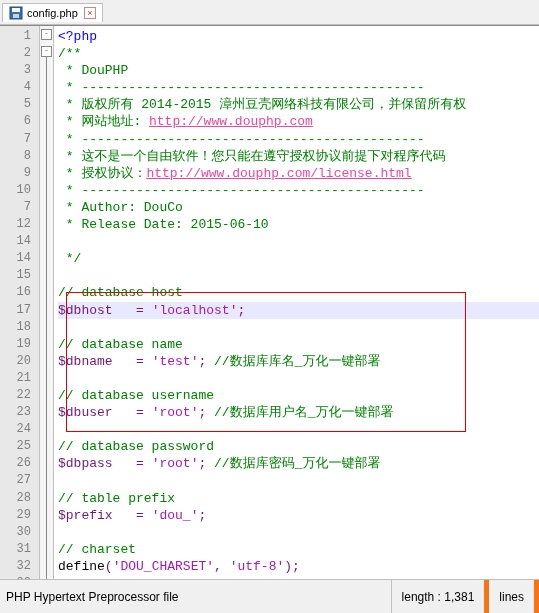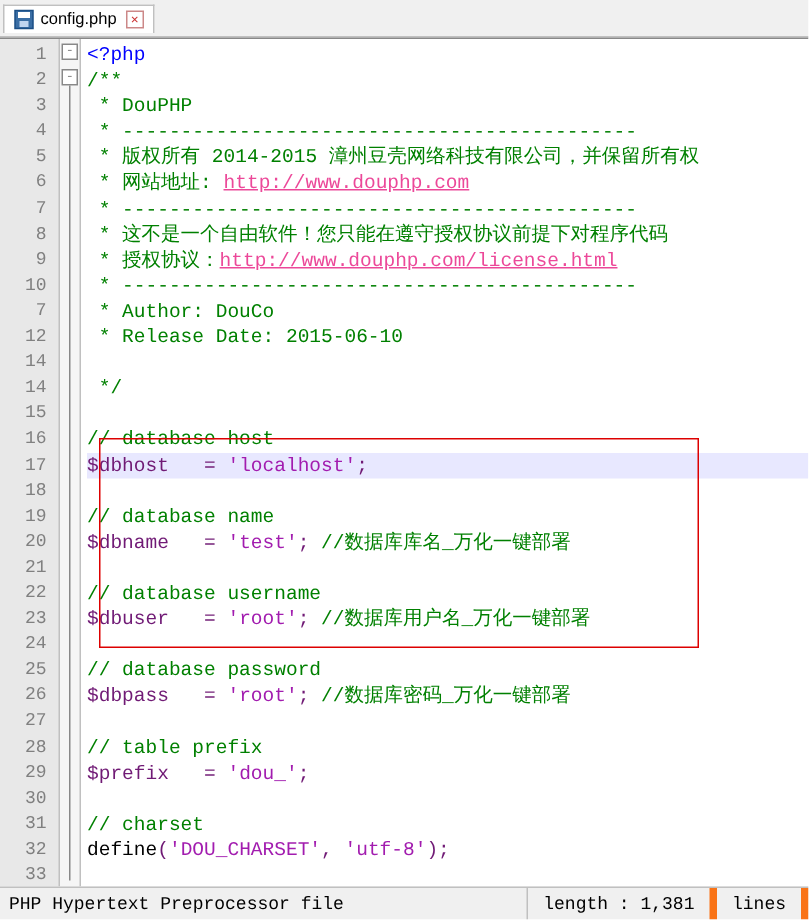--- a/index.html
+++ b/index.html
@@ -24,7 +24,7 @@
     .var { color: #701a75; }
     .func { color: #000; }
     .link { color: #ec4899; text-decoration: underline; }
-    .statusbar { position: absolute; bottom: 0; left: 0; right: 0; height: 22px; background: #f0f0f0; border-top: 1px solid #c0c0c0; display: flex; align-items: center; font-family: Liberation Mono, monospace; font-size: 12px; color: #000; }
+    .statusbar { position: absolute; bottom: 0; left: 0; right: 0; height: 34px; background: #f0f0f0; border-top: 1px solid #c0c0c0; display: flex; align-items: center; font-family: Liberation Sans, sans-serif; font-size: 12px; color: #000; }
     .status-left { flex: 1; padding-left: 6px; border-right: 1px solid #c0c0c0; height: 100%; display: flex; align-items: center; }
     .status-cell { padding: 0 10px; border-right: 5px solid #f97316; height: 100%; display: flex; align-items: center; }
   </style>

